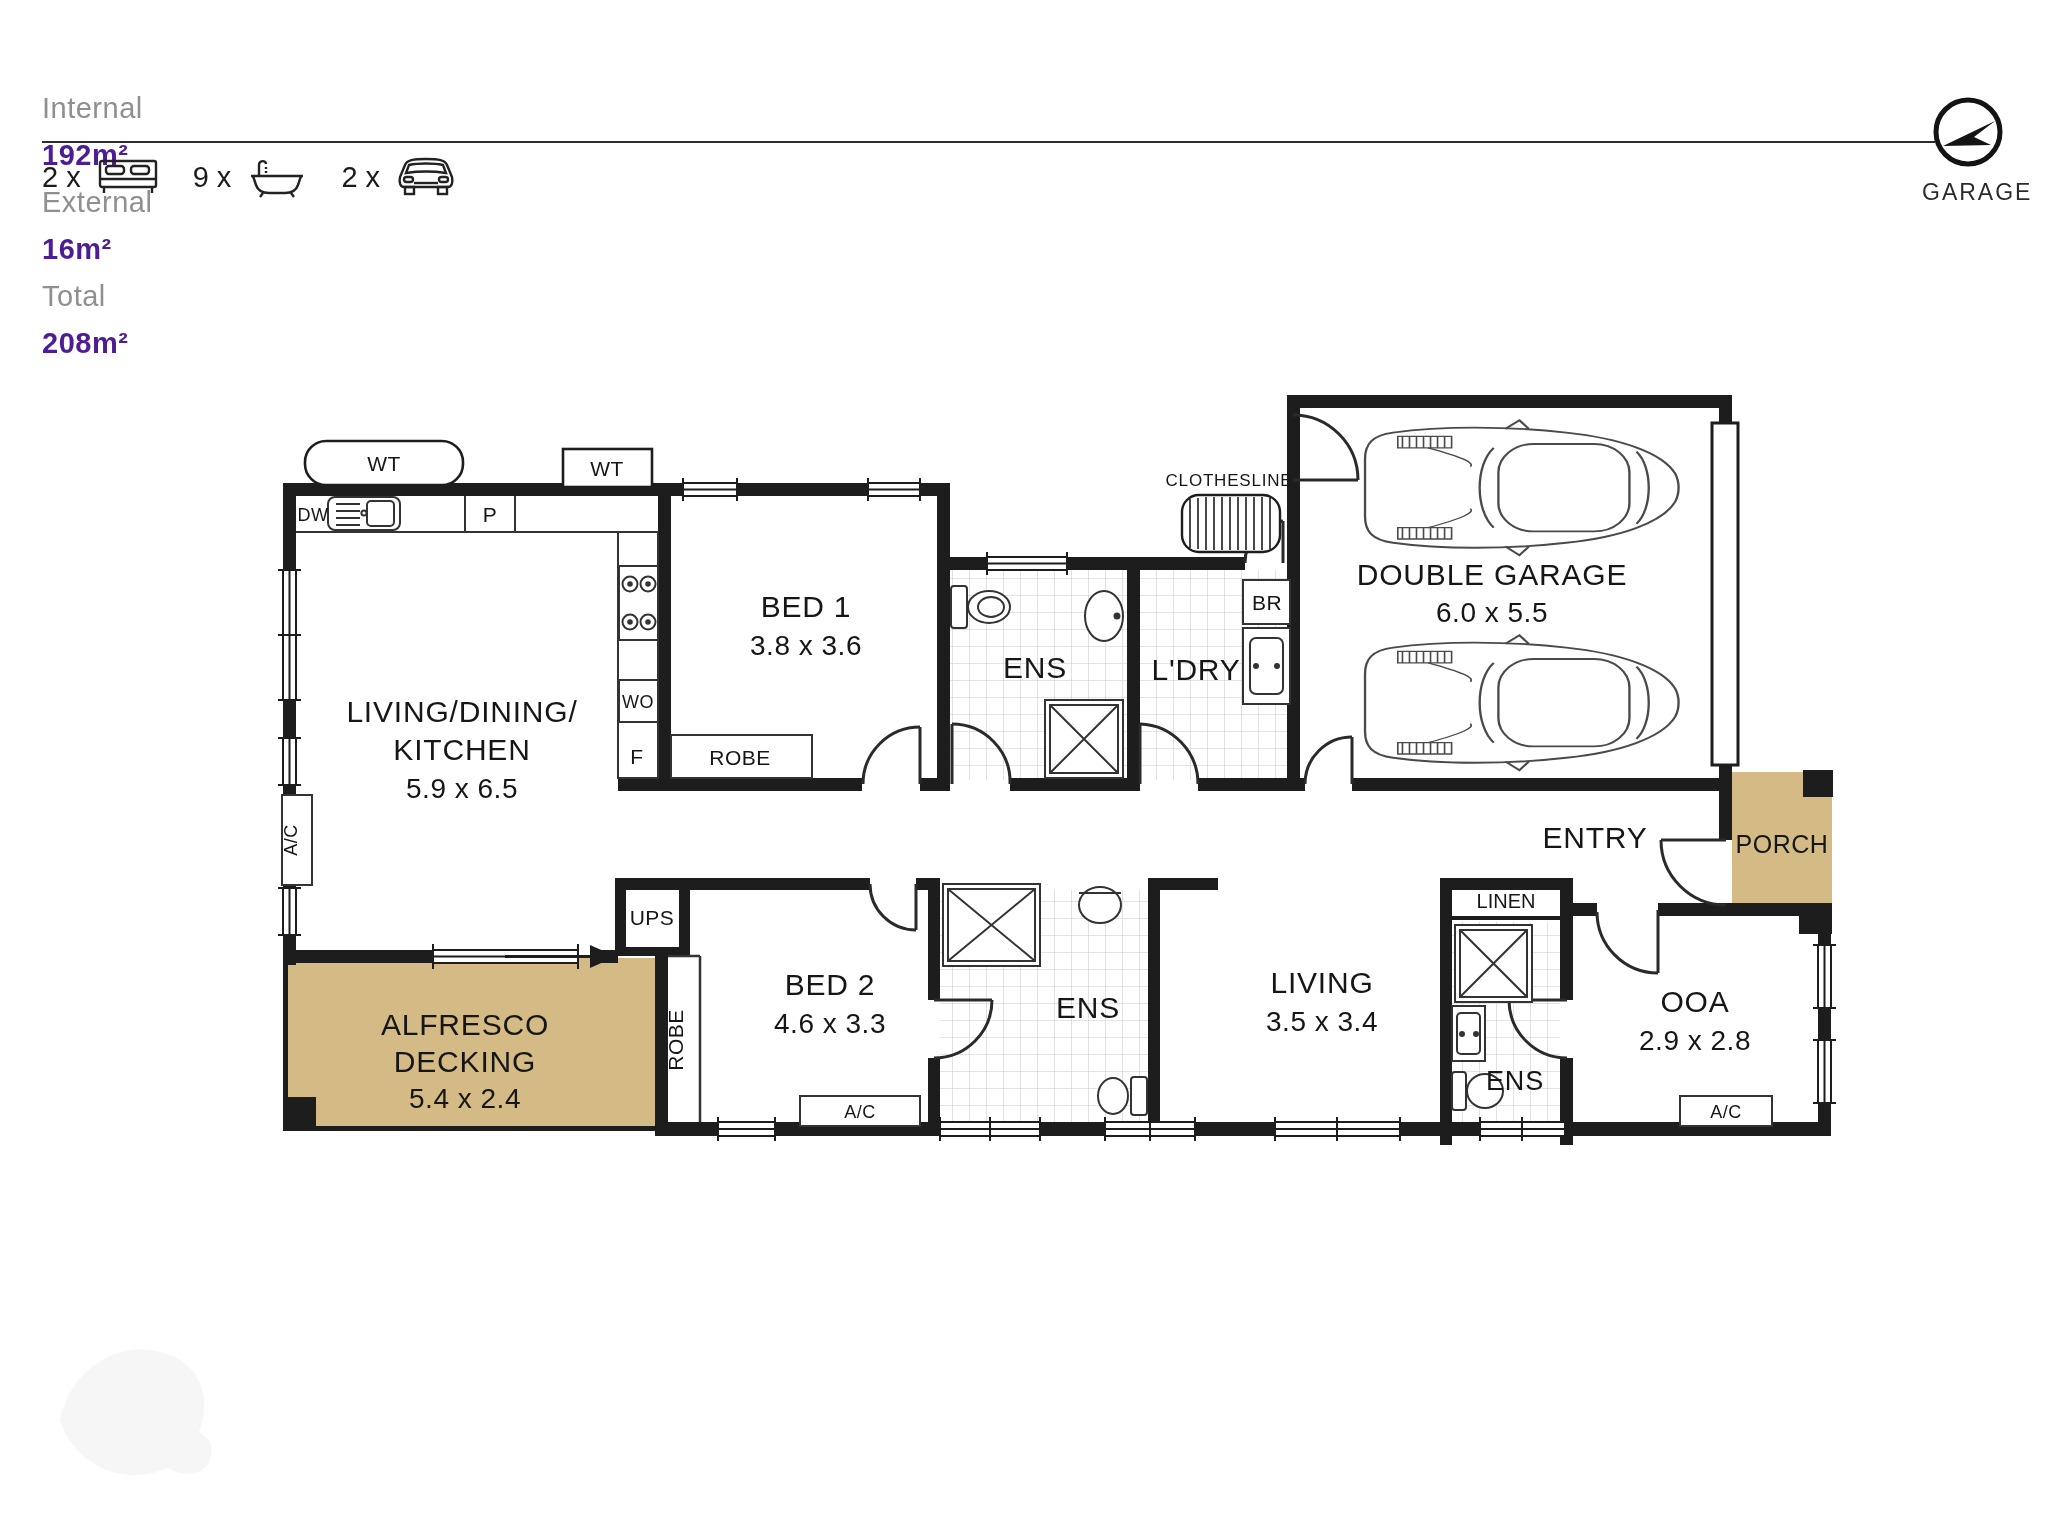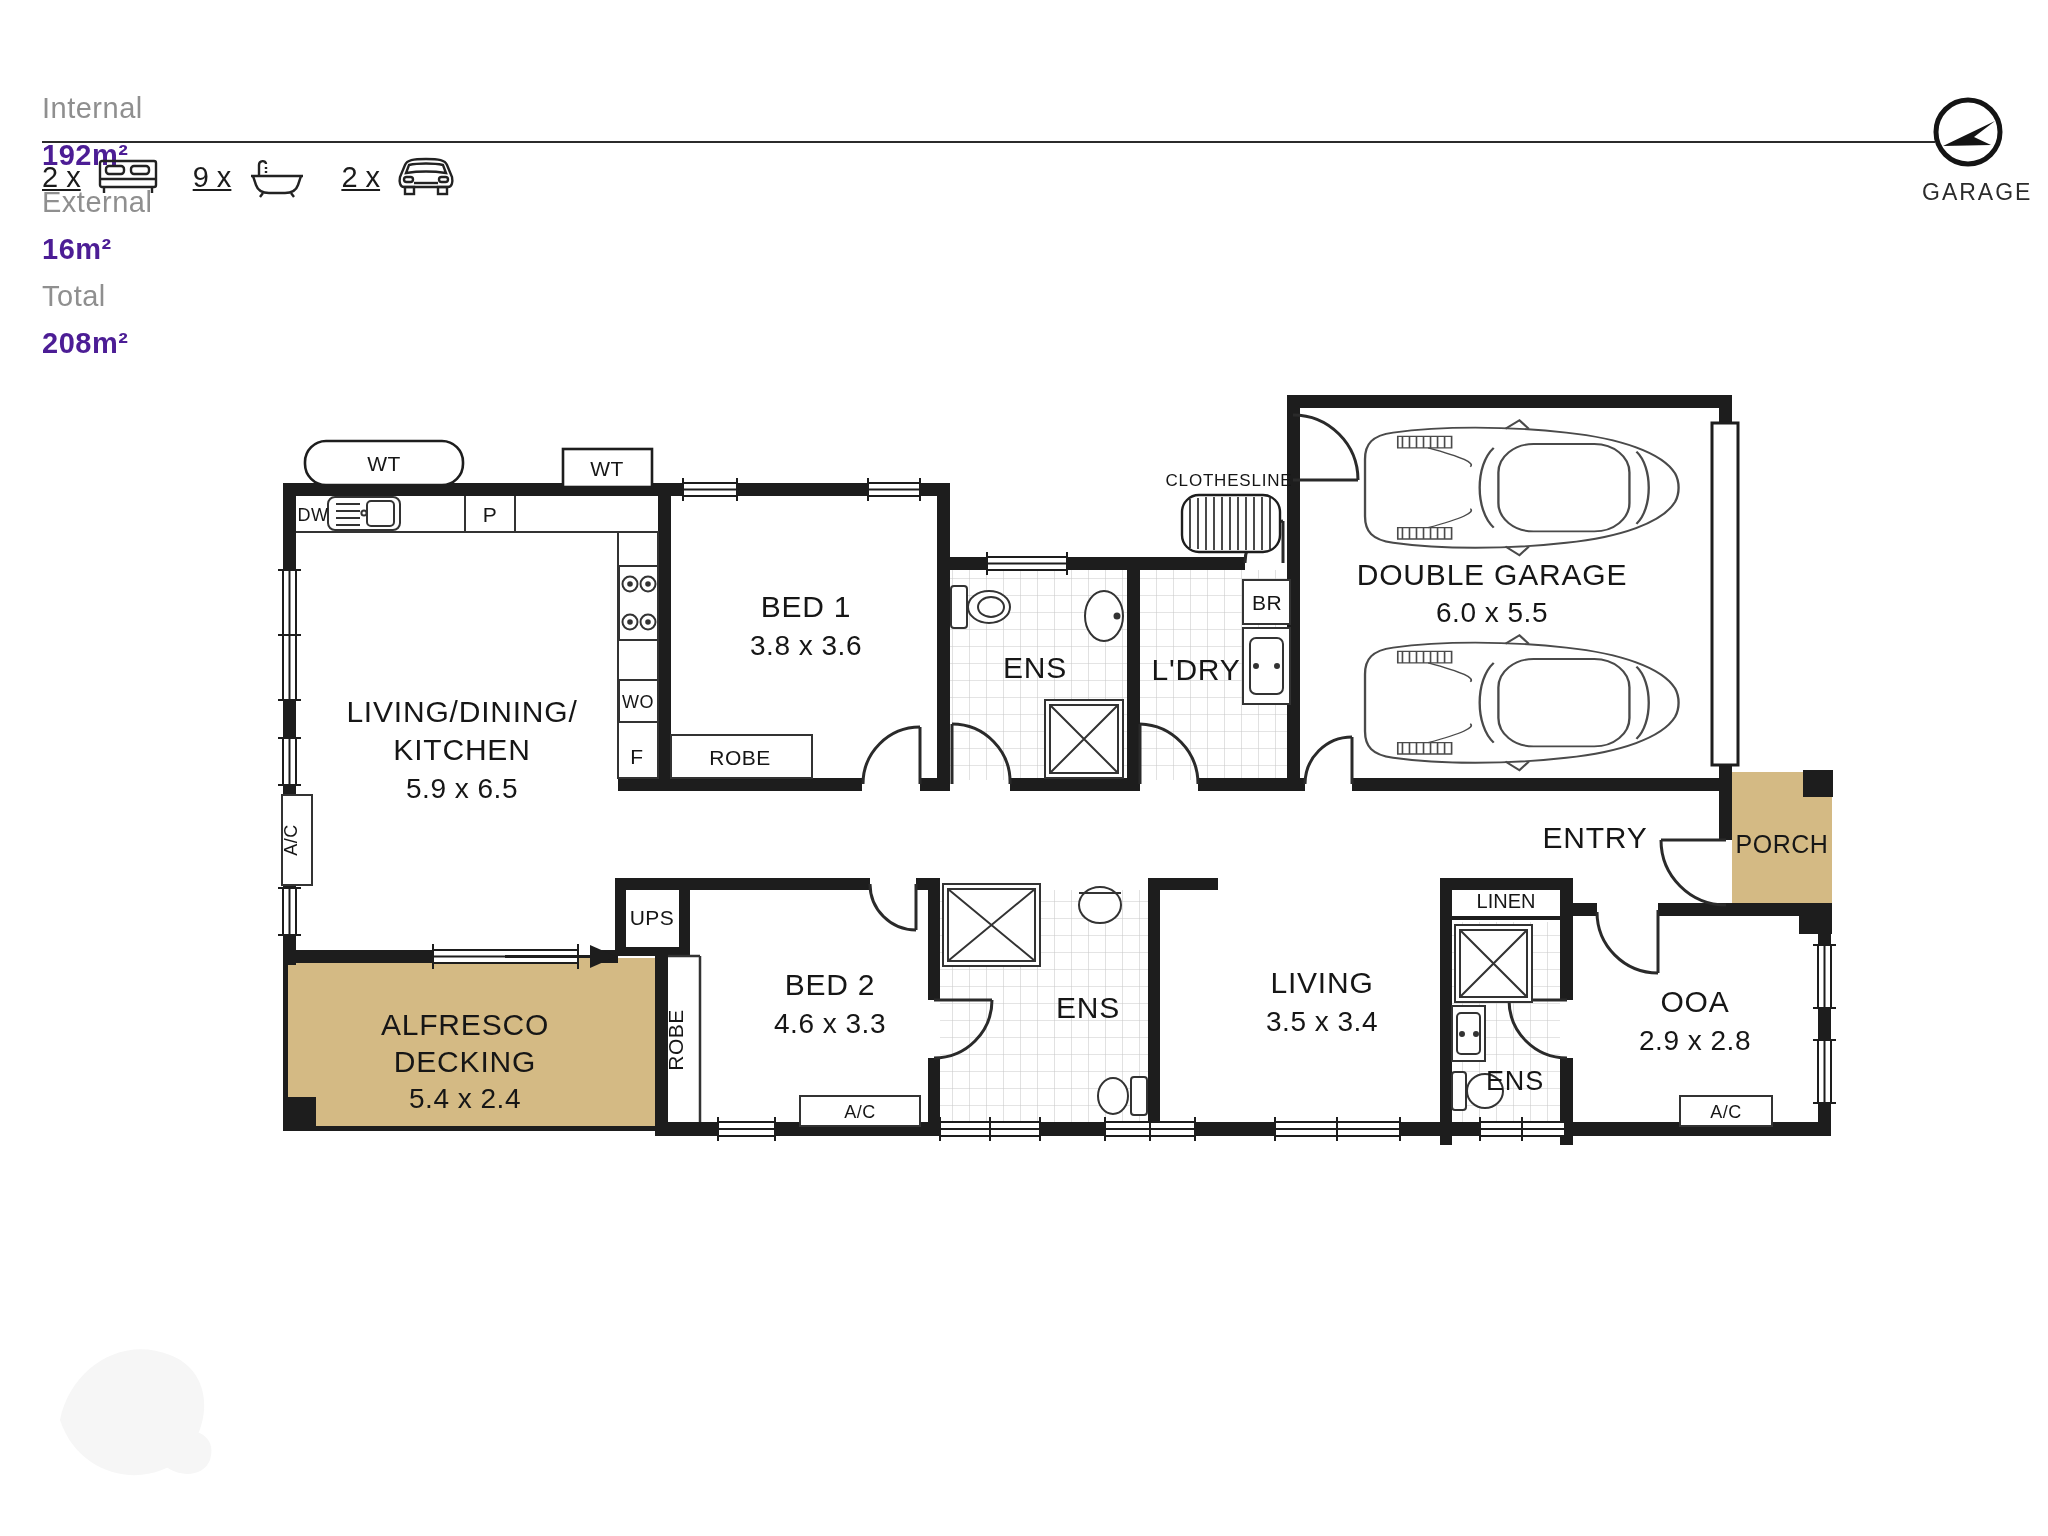--- a/index.html
+++ b/index.html
@@ -12,7 +12,7 @@
   .rule{position:absolute;top:141px;left:42px;width:1893px;height:2px;background:#2b2b2b;}
   .iconrow{position:absolute;top:156px;left:42px;display:flex;align-items:center;gap:16px;
        font-size:29px;color:#1b1b1b;}
-  .iconrow .cnt{margin-left:18px;text-decoration:underline;}
+  .iconrow .cnt{margin-left:18px;}
   .iconrow .cnt:first-child{margin-left:0;}
   .iconrow svg{display:block;}
   .compass{position:absolute;top:95px;left:1922px;width:92px;text-align:center;}

